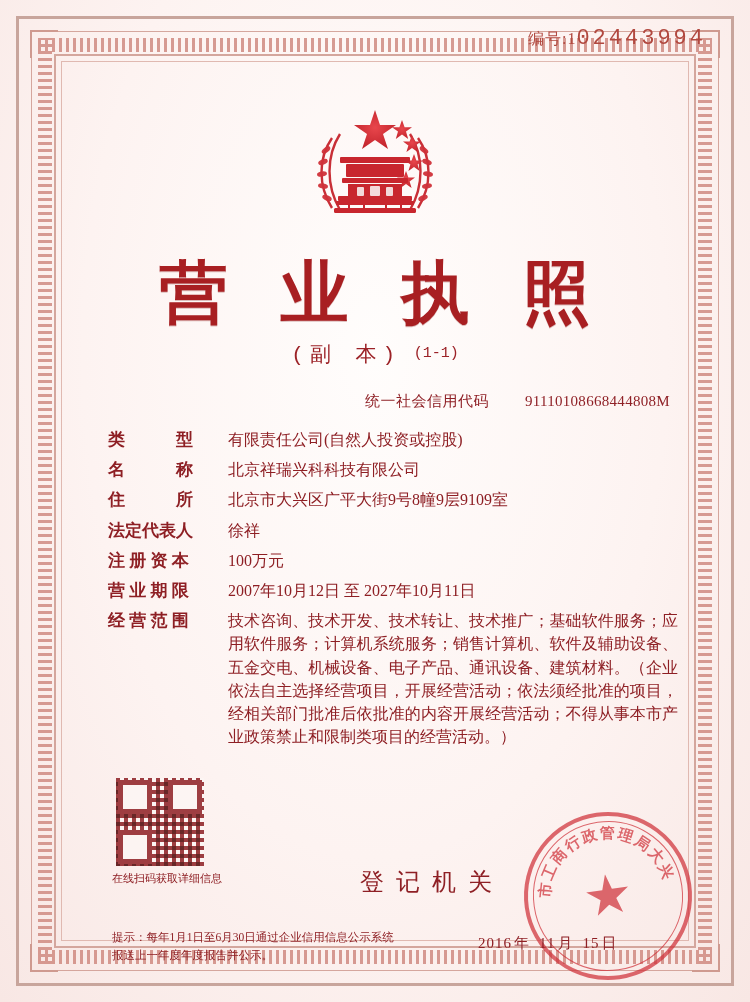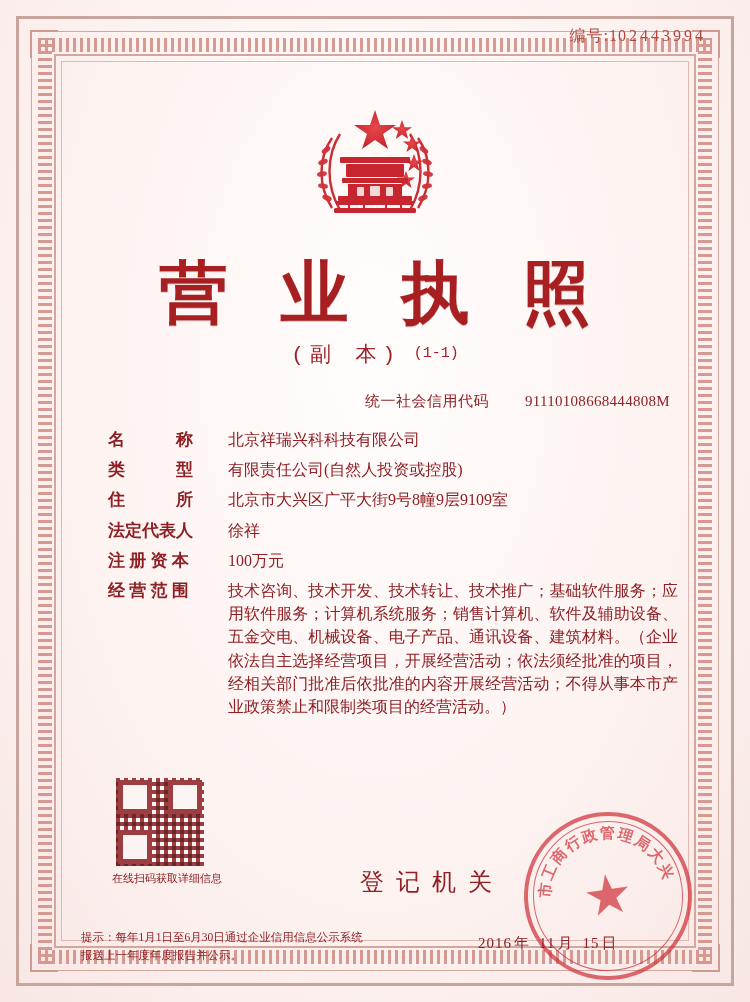--- a/index.html
+++ b/index.html
@@ -87,7 +87,8 @@
   }
   .serial .num {
     letter-spacing: 3px;
-    font-size: 16px;
+    font-size: 22px;
+    font-family: Liberation Mono, monospace;
   }
 
   

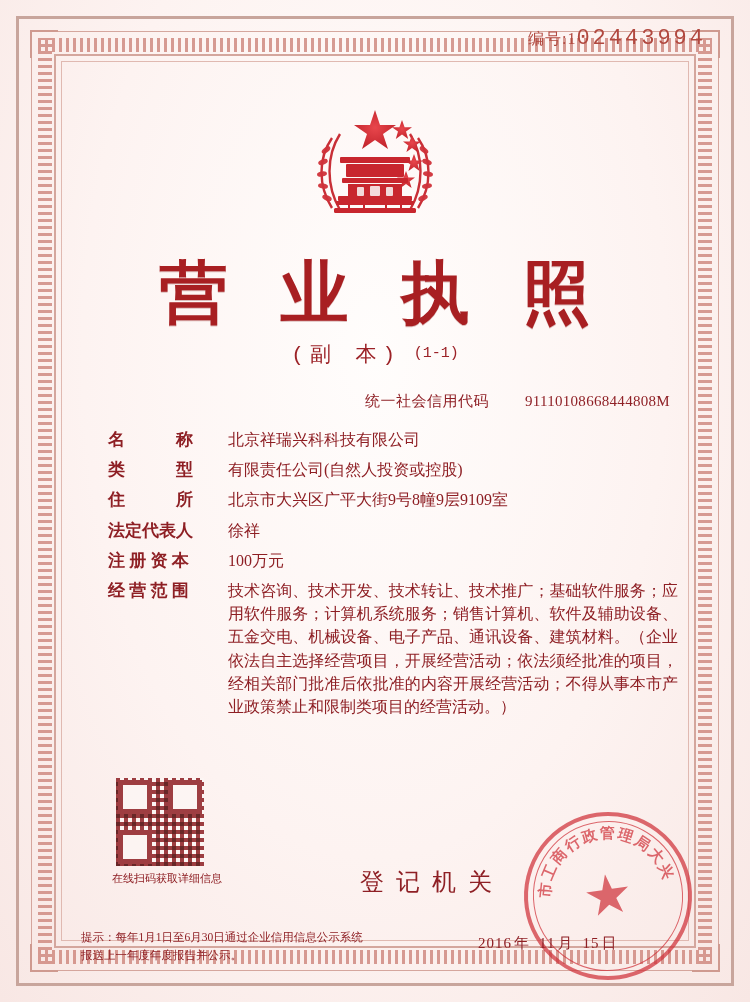--- a/index.html
+++ b/index.html
@@ -384,12 +384,12 @@
 
   <div class="fields">
     <div class="row">
+      <div class="key">类　　　型</div>
+      <div class="val">有限责任公司(自然人投资或控股)</div>
+    </div>
+    <div class="row">
       <div class="key">名　　　称</div>
       <div class="val">北京祥瑞兴科科技有限公司</div>
-    </div>
-    <div class="row">
-      <div class="key">类　　　型</div>
-      <div class="val">有限责任公司(自然人投资或控股)</div>
     </div>
     <div class="row">
       <div class="key">住　　　所</div>

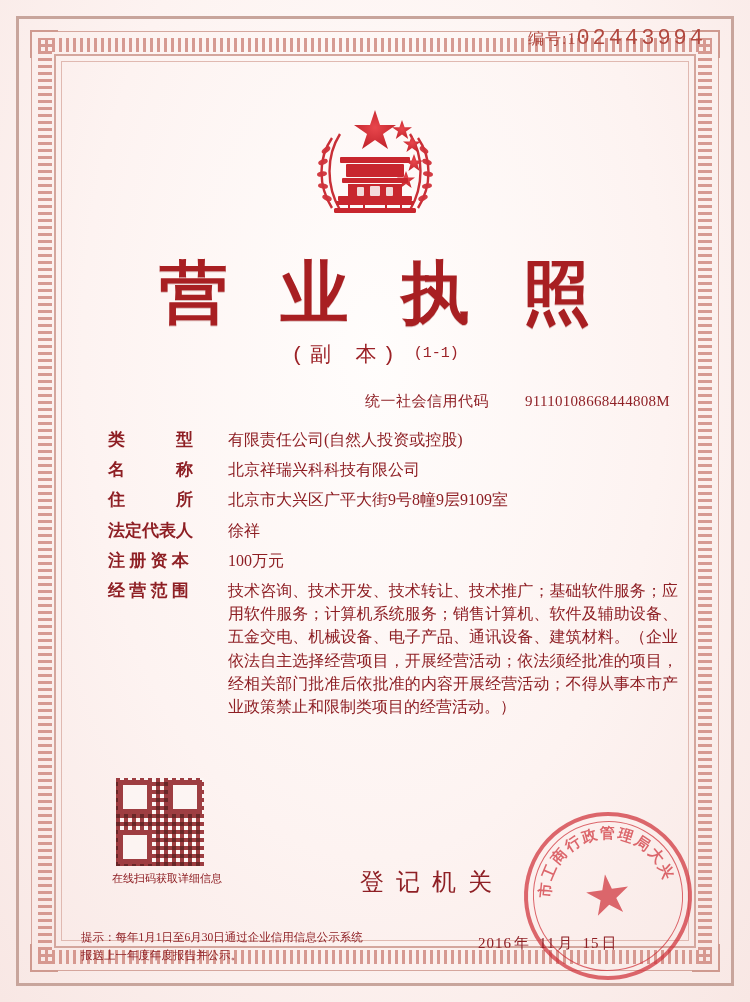--- a/index.html
+++ b/index.html
@@ -404,6 +404,10 @@
       <div class="val">100万元</div>
     </div>
     <div class="row">
+      <div class="key">营 业 期 限</div>
+      <div class="val">2007年10月12日 至 2027年10月11日</div>
+    </div>
+    <div class="row">
       <div class="key">经 营 范 围</div>
       <div class="val scope">技术咨询、技术开发、技术转让、技术推广；基础软件服务；应用软件服务；计算机系统服务；销售计算机、软件及辅助设备、五金交电、机械设备、电子产品、通讯设备、建筑材料。（企业依法自主选择经营项目，开展经营活动；依法须经批准的项目，经相关部门批准后依批准的内容开展经营活动；不得从事本市产业政策禁止和限制类项目的经营活动。）</div>
     </div>

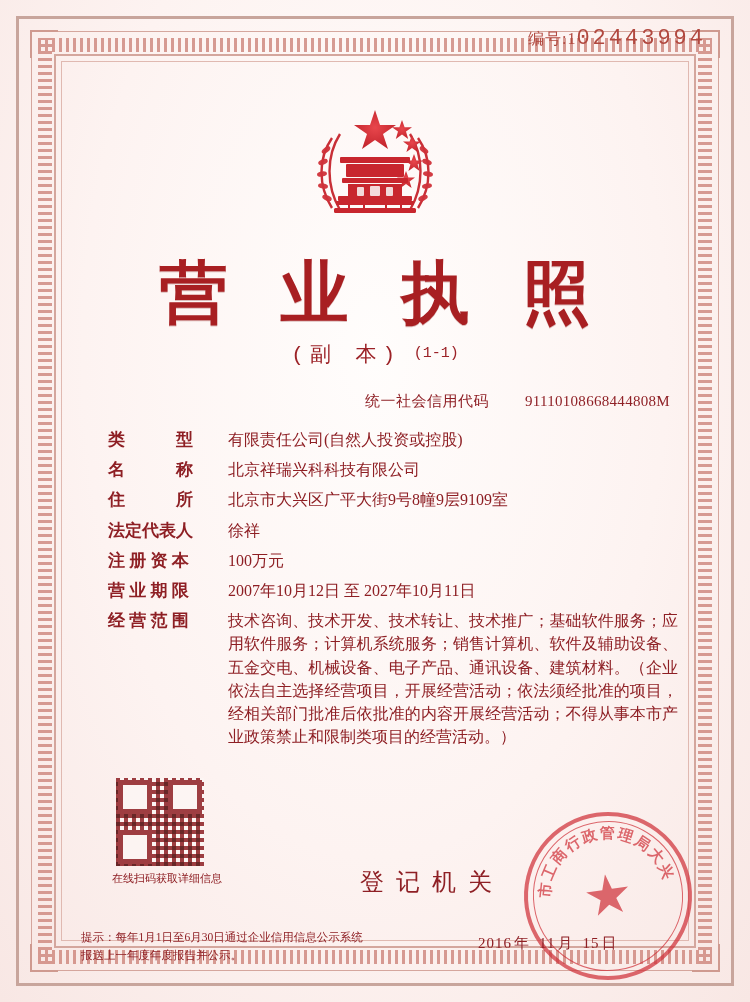--- a/index.html
+++ b/index.html
@@ -231,7 +231,7 @@
   
   .tip {
     position: absolute;
-    left: 81px;
+    left: 112px;
     top: 928px;
     font-size: 11.5px;
     line-height: 1.6;

